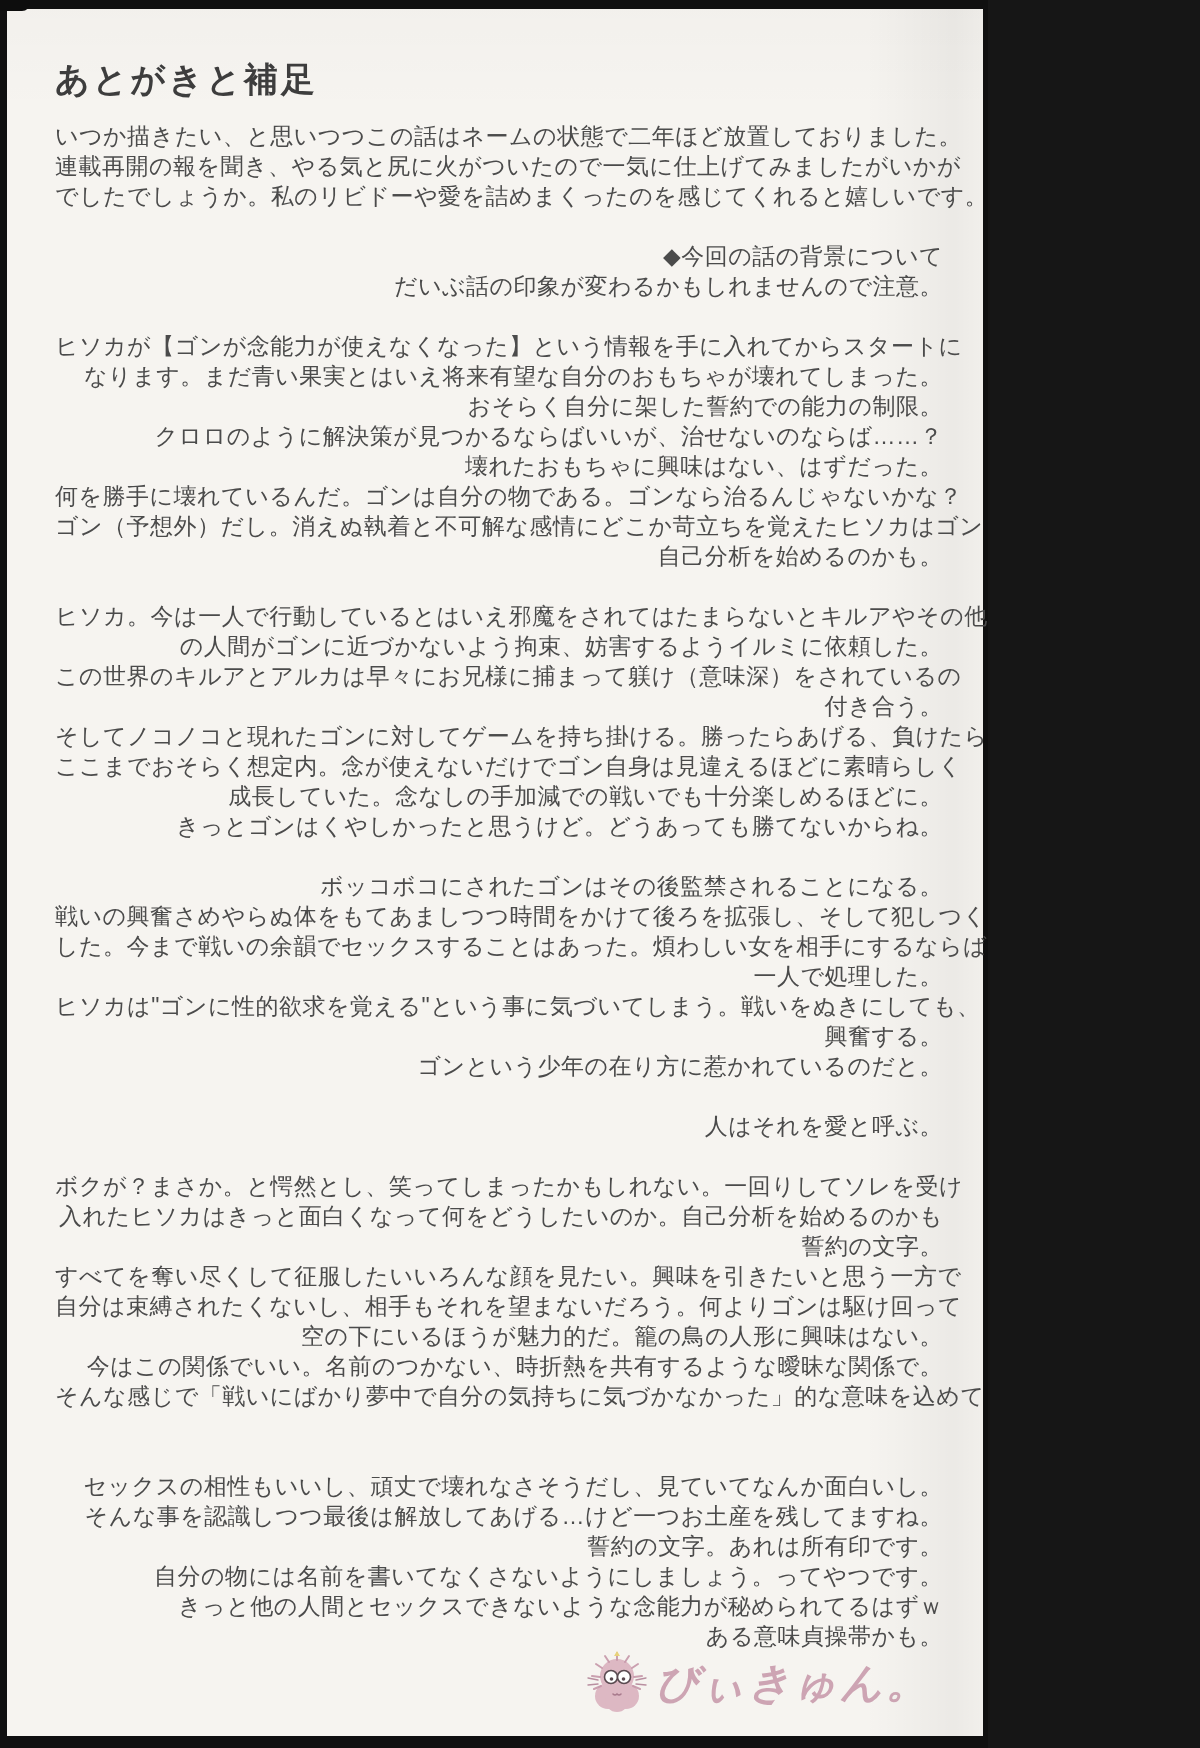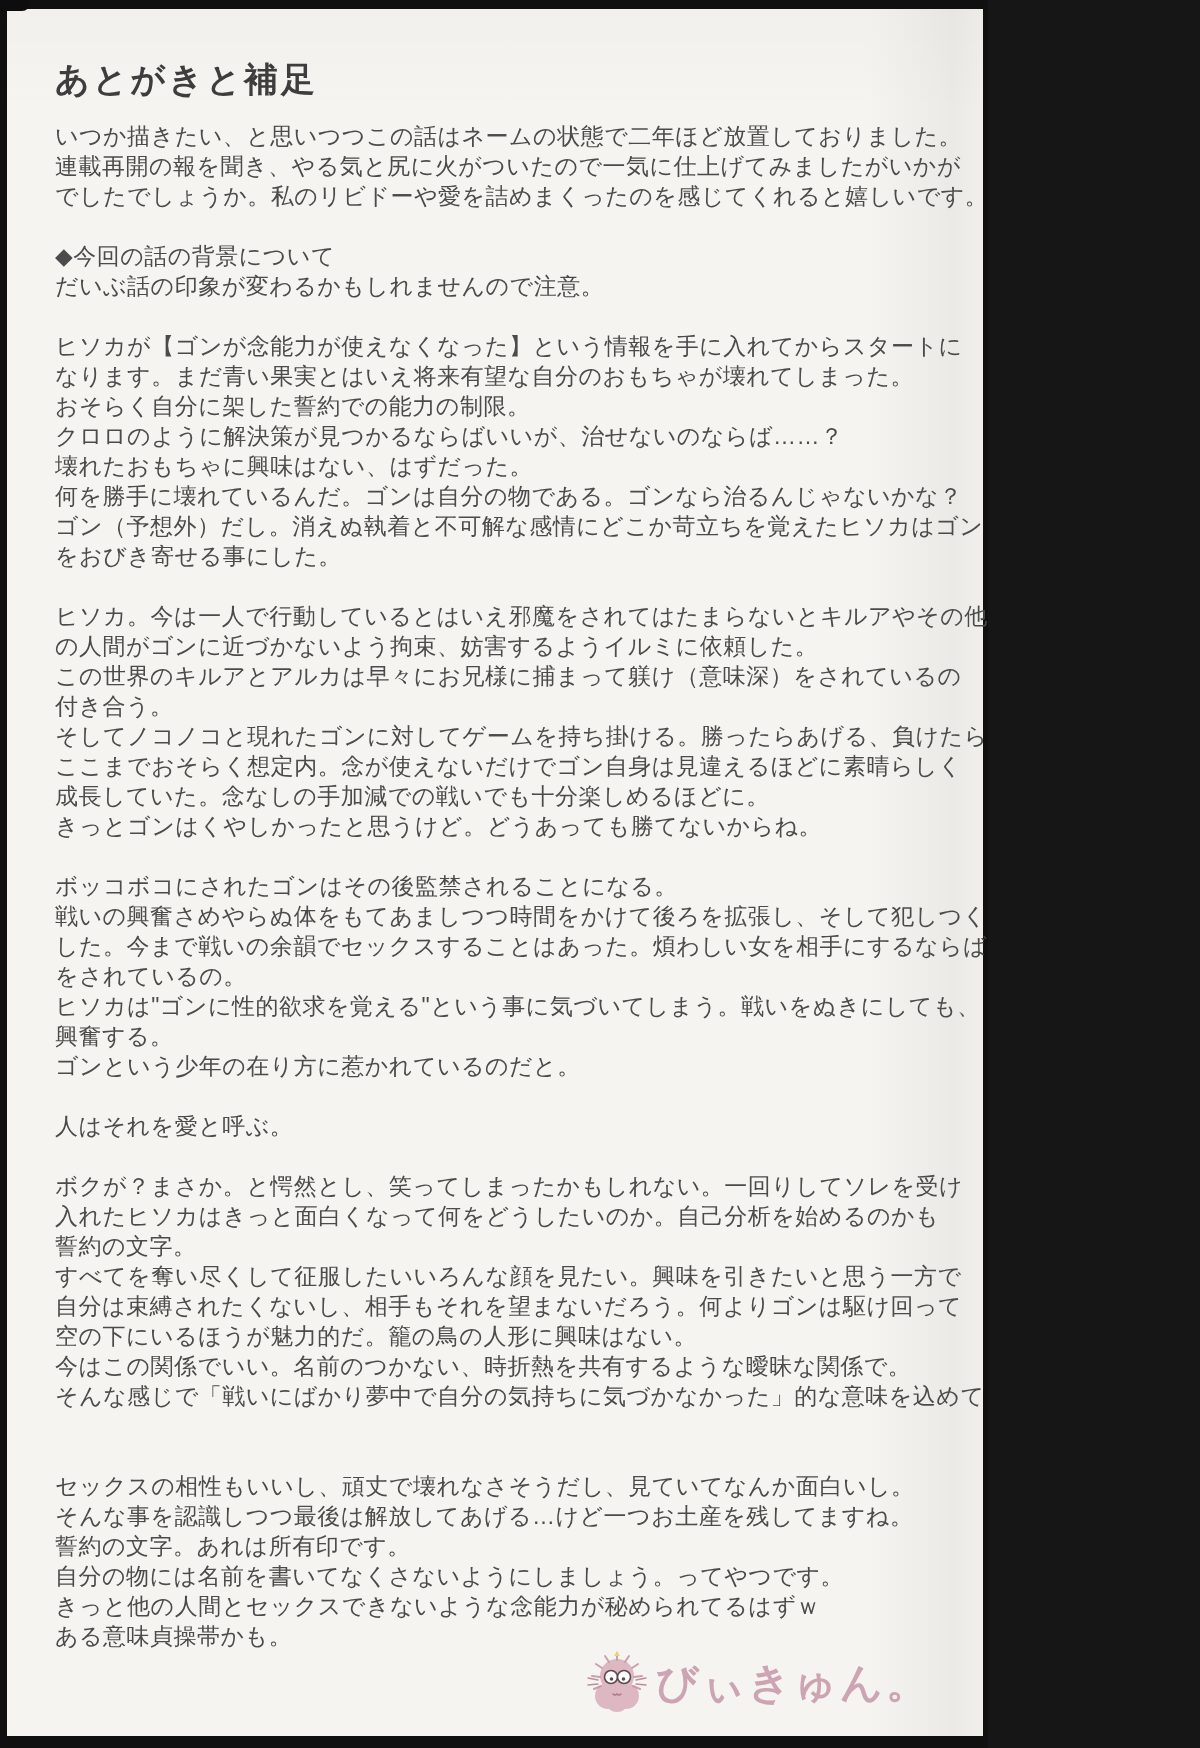--- a/index.html
+++ b/index.html
@@ -53,6 +53,7 @@
     line-height: 30px;
     letter-spacing: 0.5px;
     color: #4b4b4b;
+    text-align: right;
   }
   
   #logo {

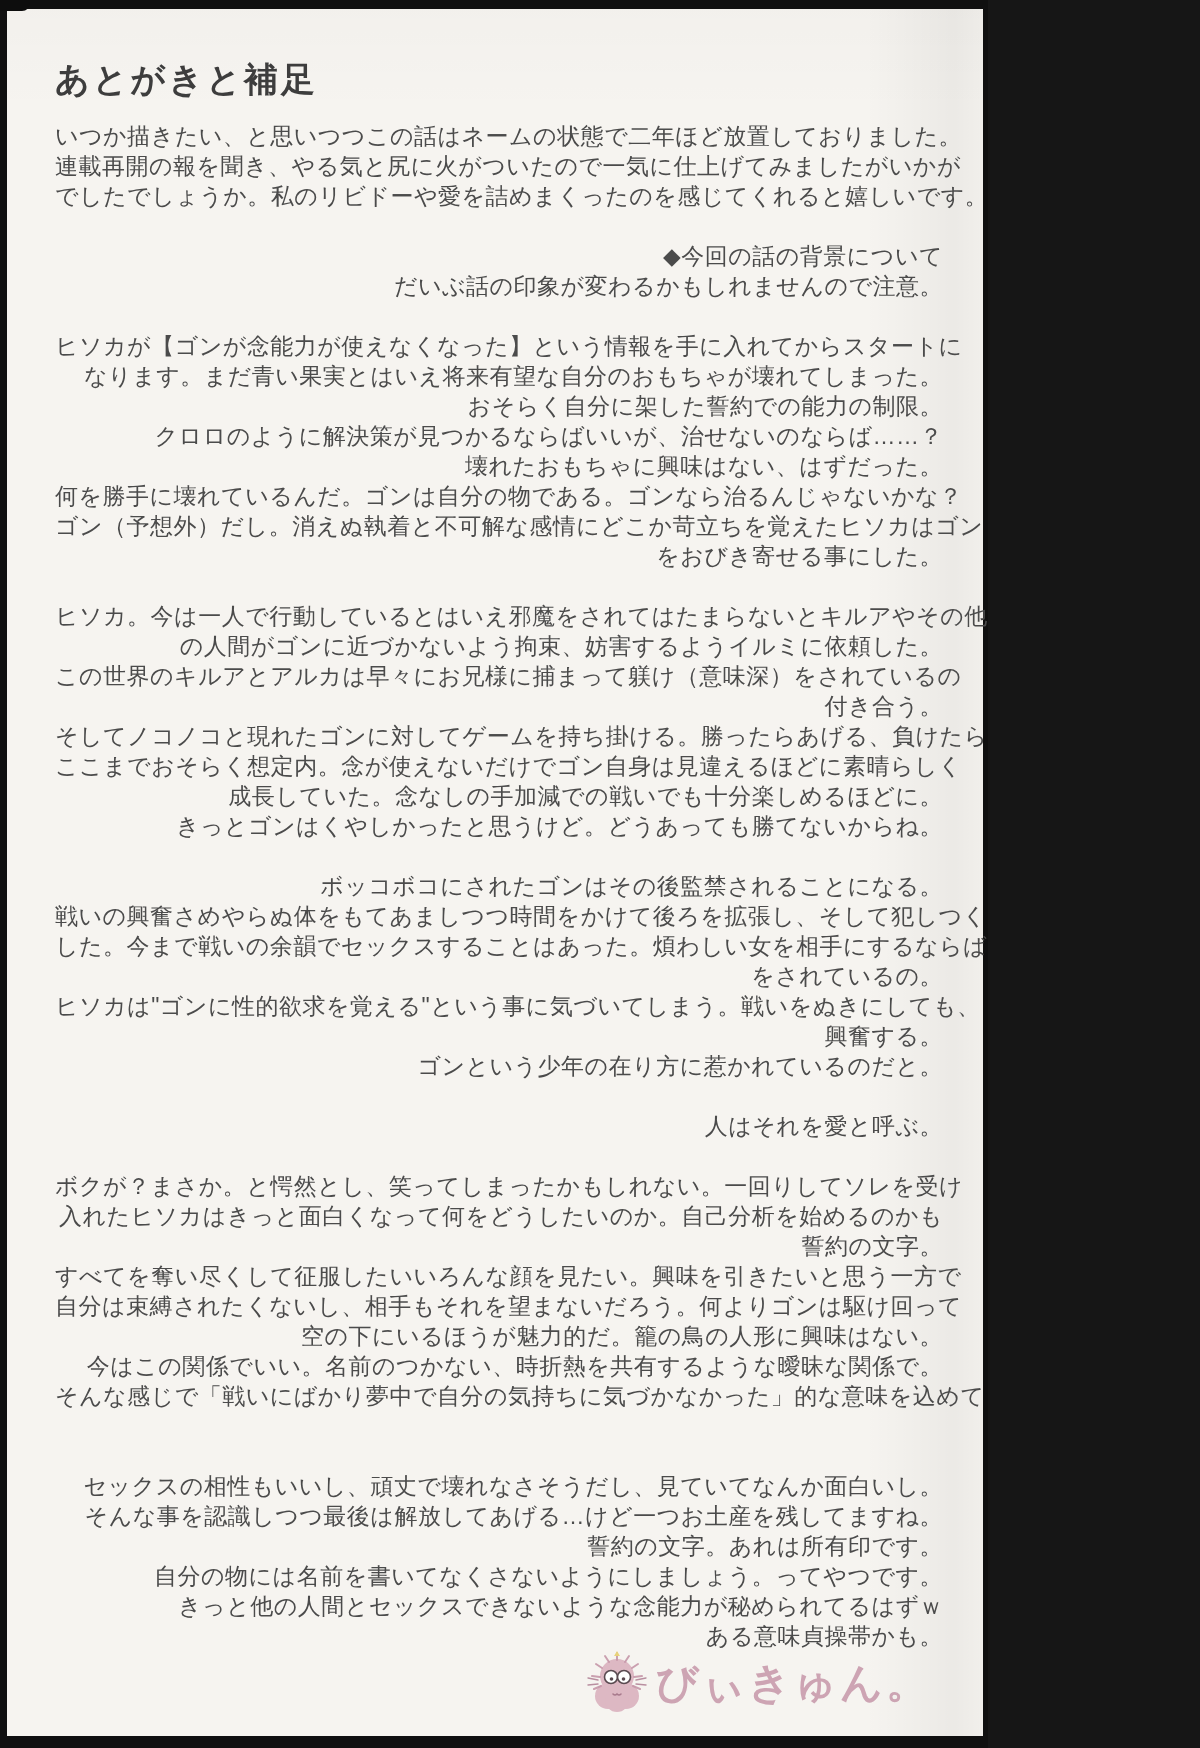--- a/index.html
+++ b/index.html
@@ -103,7 +103,7 @@
           <span class="line">壊れたおもちゃに興味はない、はずだった。</span>
           <span class="line">何を勝手に壊れているんだ。ゴンは自分の物である。ゴンなら治るんじゃないかな？</span>
           <span class="line">ゴン（予想外）だし。消えぬ執着と不可解な感情にどこか苛立ちを覚えたヒソカはゴン</span>
-          <span class="line">をおびき寄せる事にした。</span>
+          <span class="line">自己分析を始めるのかも。</span>
         </p>
         <p class="para">
           <span class="line">ヒソカ。今は一人で行動しているとはいえ邪魔をされてはたまらないとキルアやその他</span>

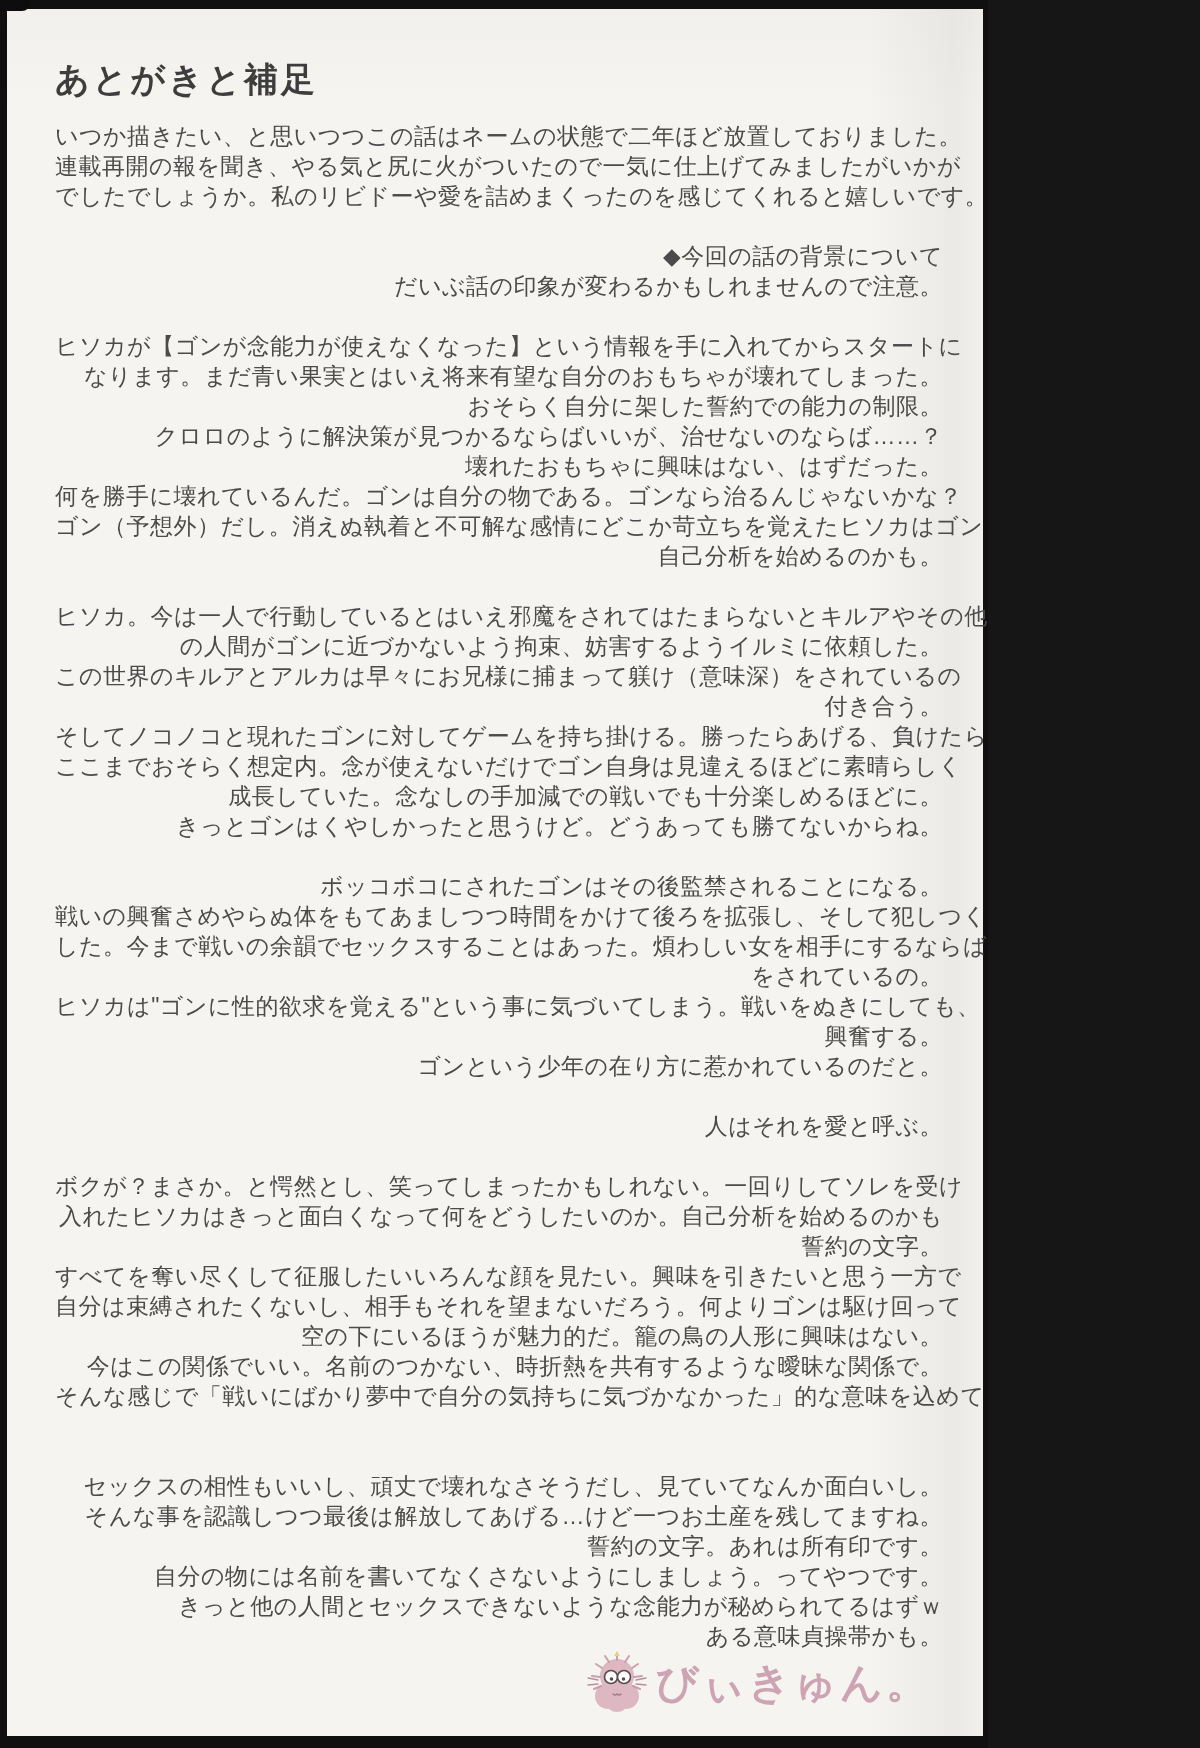--- a/index.html
+++ b/index.html
@@ -119,7 +119,7 @@
           <span class="line">ボッコボコにされたゴンはその後監禁されることになる。</span>
           <span class="line">戦いの興奮さめやらぬ体をもてあましつつ時間をかけて後ろを拡張し、そして犯しつく</span>
           <span class="line">した。今まで戦いの余韻でセックスすることはあった。煩わしい女を相手にするならば</span>
-          <span class="line">をされているの。</span>
+          <span class="line">一人で処理した。</span>
           <span class="line">ヒソカは"ゴンに性的欲求を覚える"という事に気づいてしまう。戦いをぬきにしても、</span>
           <span class="line">興奮する。</span>
           <span class="line">ゴンという少年の在り方に惹かれているのだと。</span>

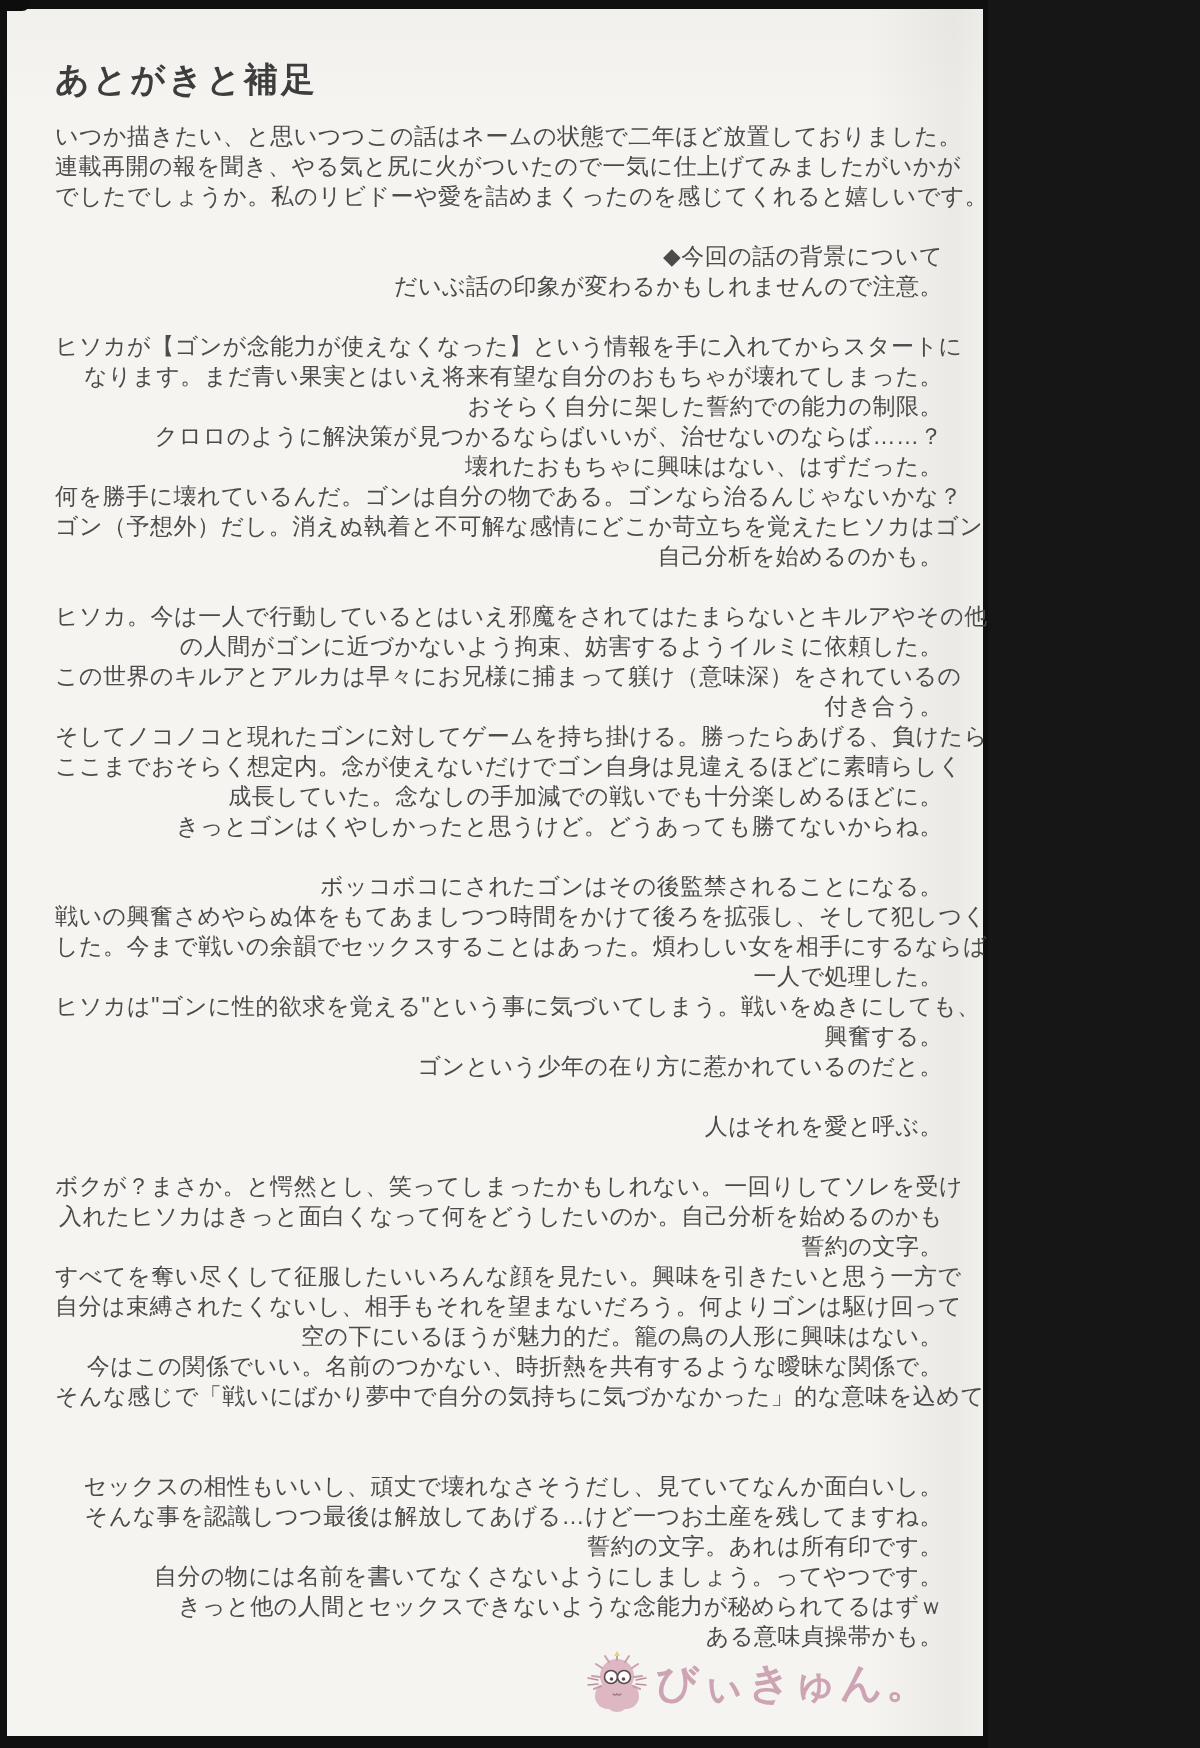--- a/index.html
+++ b/index.html
@@ -63,6 +63,7 @@
     display: flex;
     align-items: center;
     gap: 8px;
+    font-style: italic;
   }
   #logo .logo-text {
     font-size: 42px;

